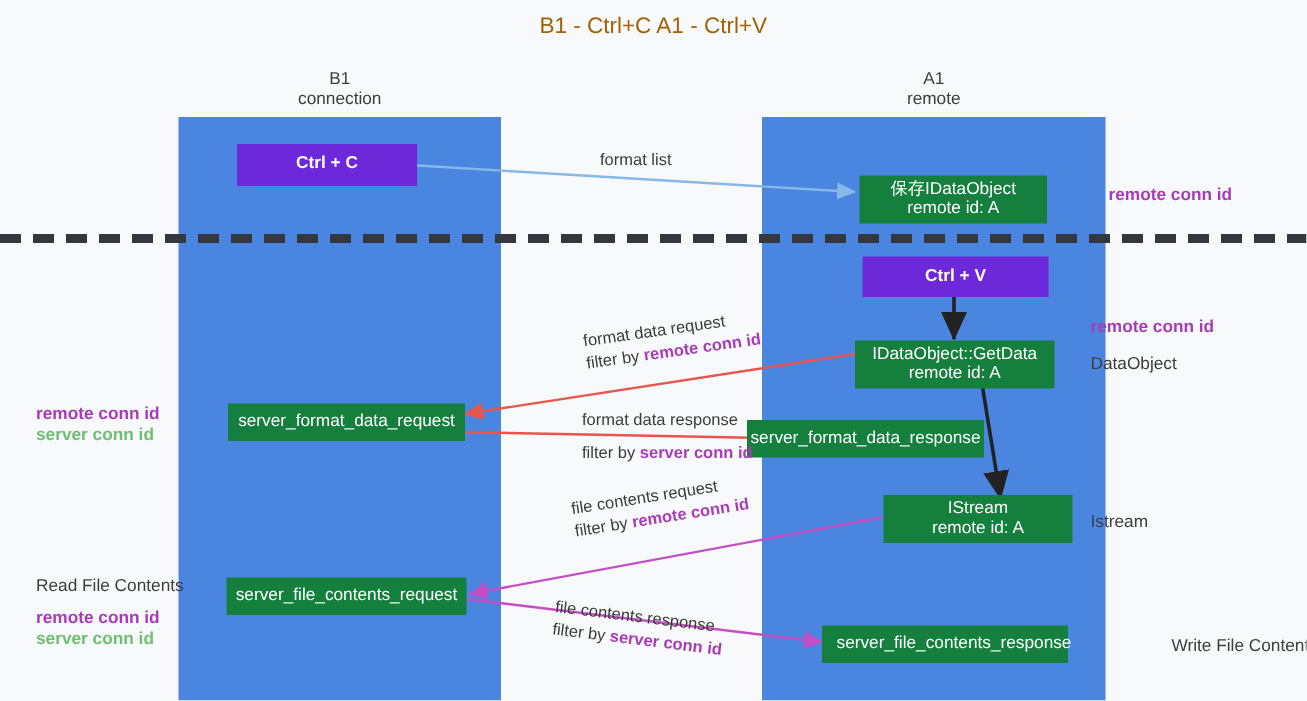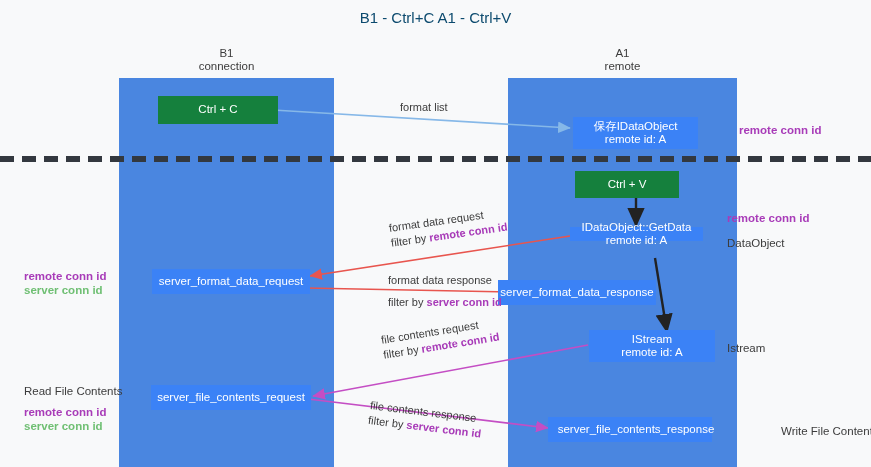--- a/index.html
+++ b/index.html
@@ -24,7 +24,7 @@
 
   .title{
     position:absolute;left:0;top:8px;width:871px;text-align:center;
-    font-size:15px;line-height:20px;color:#0c4a6e;
+    font-size:15px;line-height:20px;color:#a16207;
   }
 
   .box{

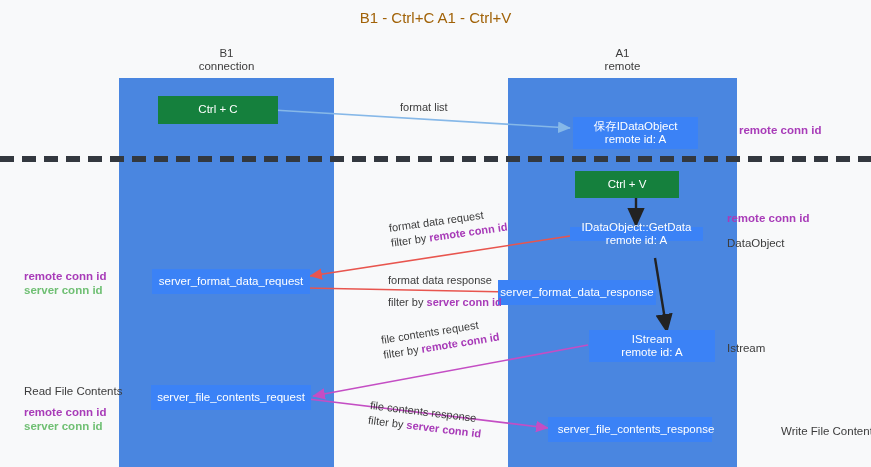--- a/index.html
+++ b/index.html
@@ -32,7 +32,7 @@
     display:flex;flex-direction:column;align-items:center;justify-content:center;
     color:#ffffff;font-size:11.5px;line-height:13.5px;text-align:center;
   }
-  .box.green{background:#15803d;}
+  .box.green{background:#6d28d9;font-weight:bold;}
   .box.orange{background:#3b82f6;}
   .box .ln{display:block;}
 

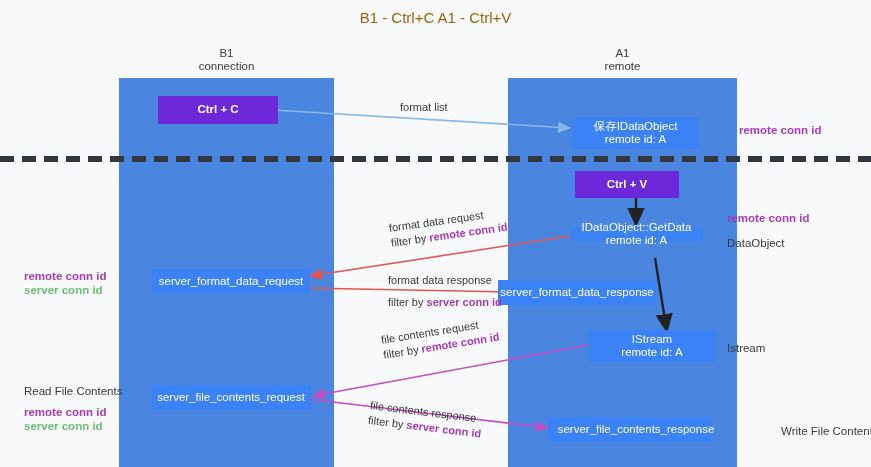--- a/index.html
+++ b/index.html
@@ -33,7 +33,7 @@
     color:#ffffff;font-size:11.5px;line-height:13.5px;text-align:center;
   }
   .box.green{background:#6d28d9;font-weight:bold;}
-  .box.orange{background:#3b82f6;}
+  .box.orange{background:#15803d;}
   .box .ln{display:block;}
 
   .sidelabel{

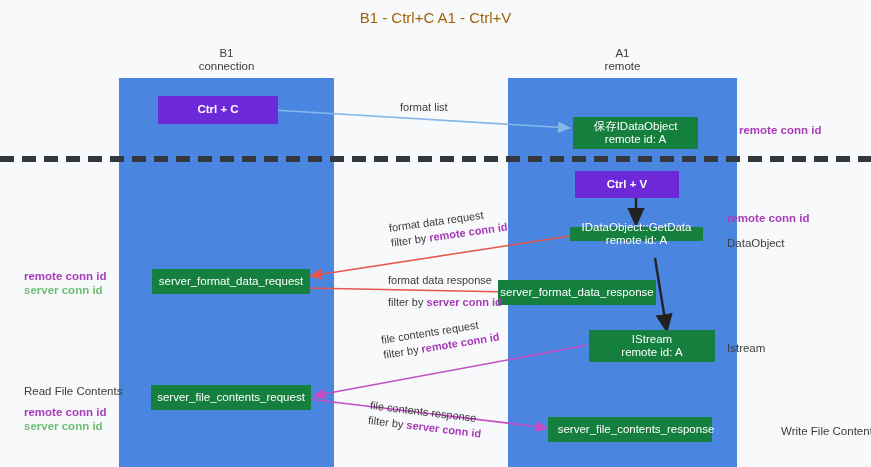--- a/index.html
+++ b/index.html
@@ -125,7 +125,7 @@
     <span class="ln">remote id: A</span>
   </div>
 
-  <div class="box green" style="left:575px;top:171px;width:104px;height:27px;">
+  <div class="box green" style="left:575px;top:171px;width:124px;height:27px;">
     <span class="ln">Ctrl + V</span>
   </div>
 

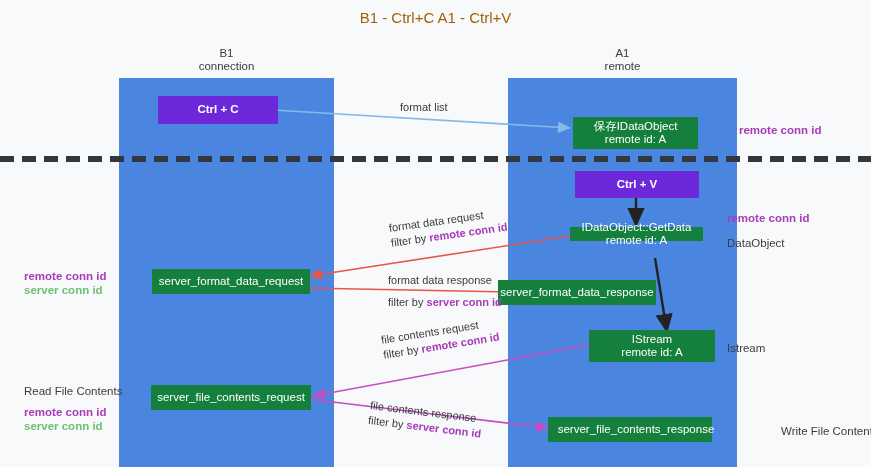--- a/index.html
+++ b/index.html
@@ -129,7 +129,7 @@
     <span class="ln">Ctrl + V</span>
   </div>
 
-  <div class="box orange" style="left:570px;top:227px;width:133px;height:14px;">
+  <div class="box orange" style="left:570px;top:227px;width:133px;height:32px;">
     <span class="ln">IDataObject::GetData</span>
     <span class="ln">remote id: A</span>
   </div>

